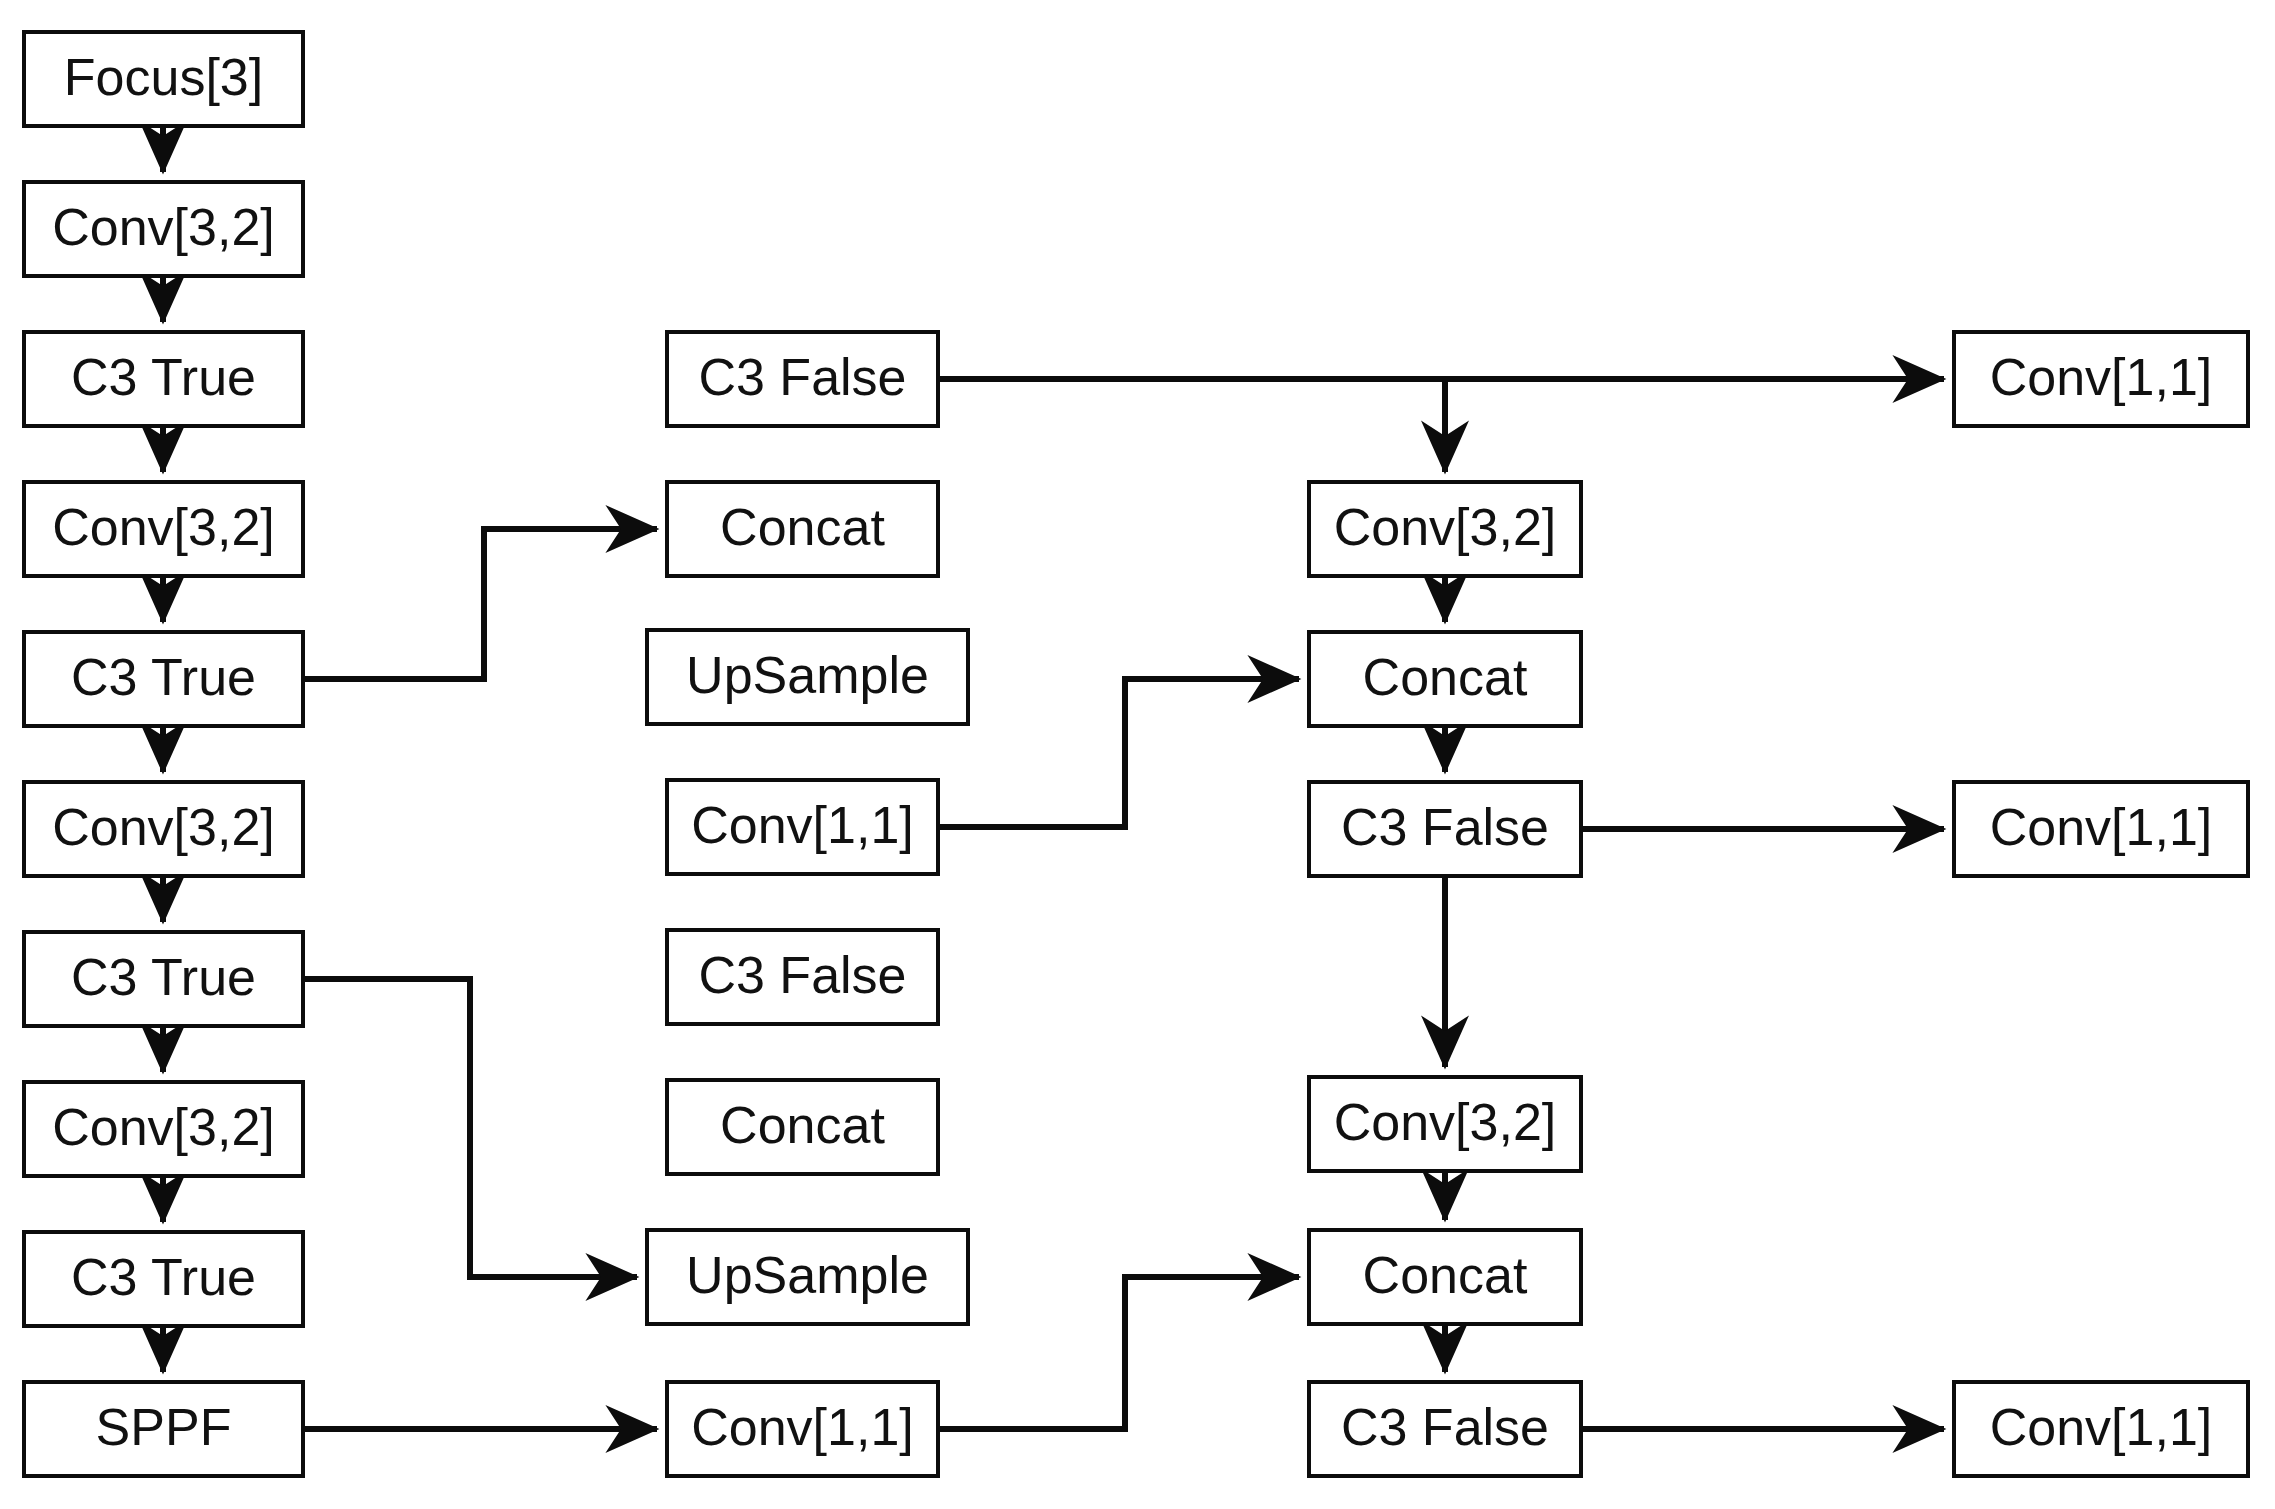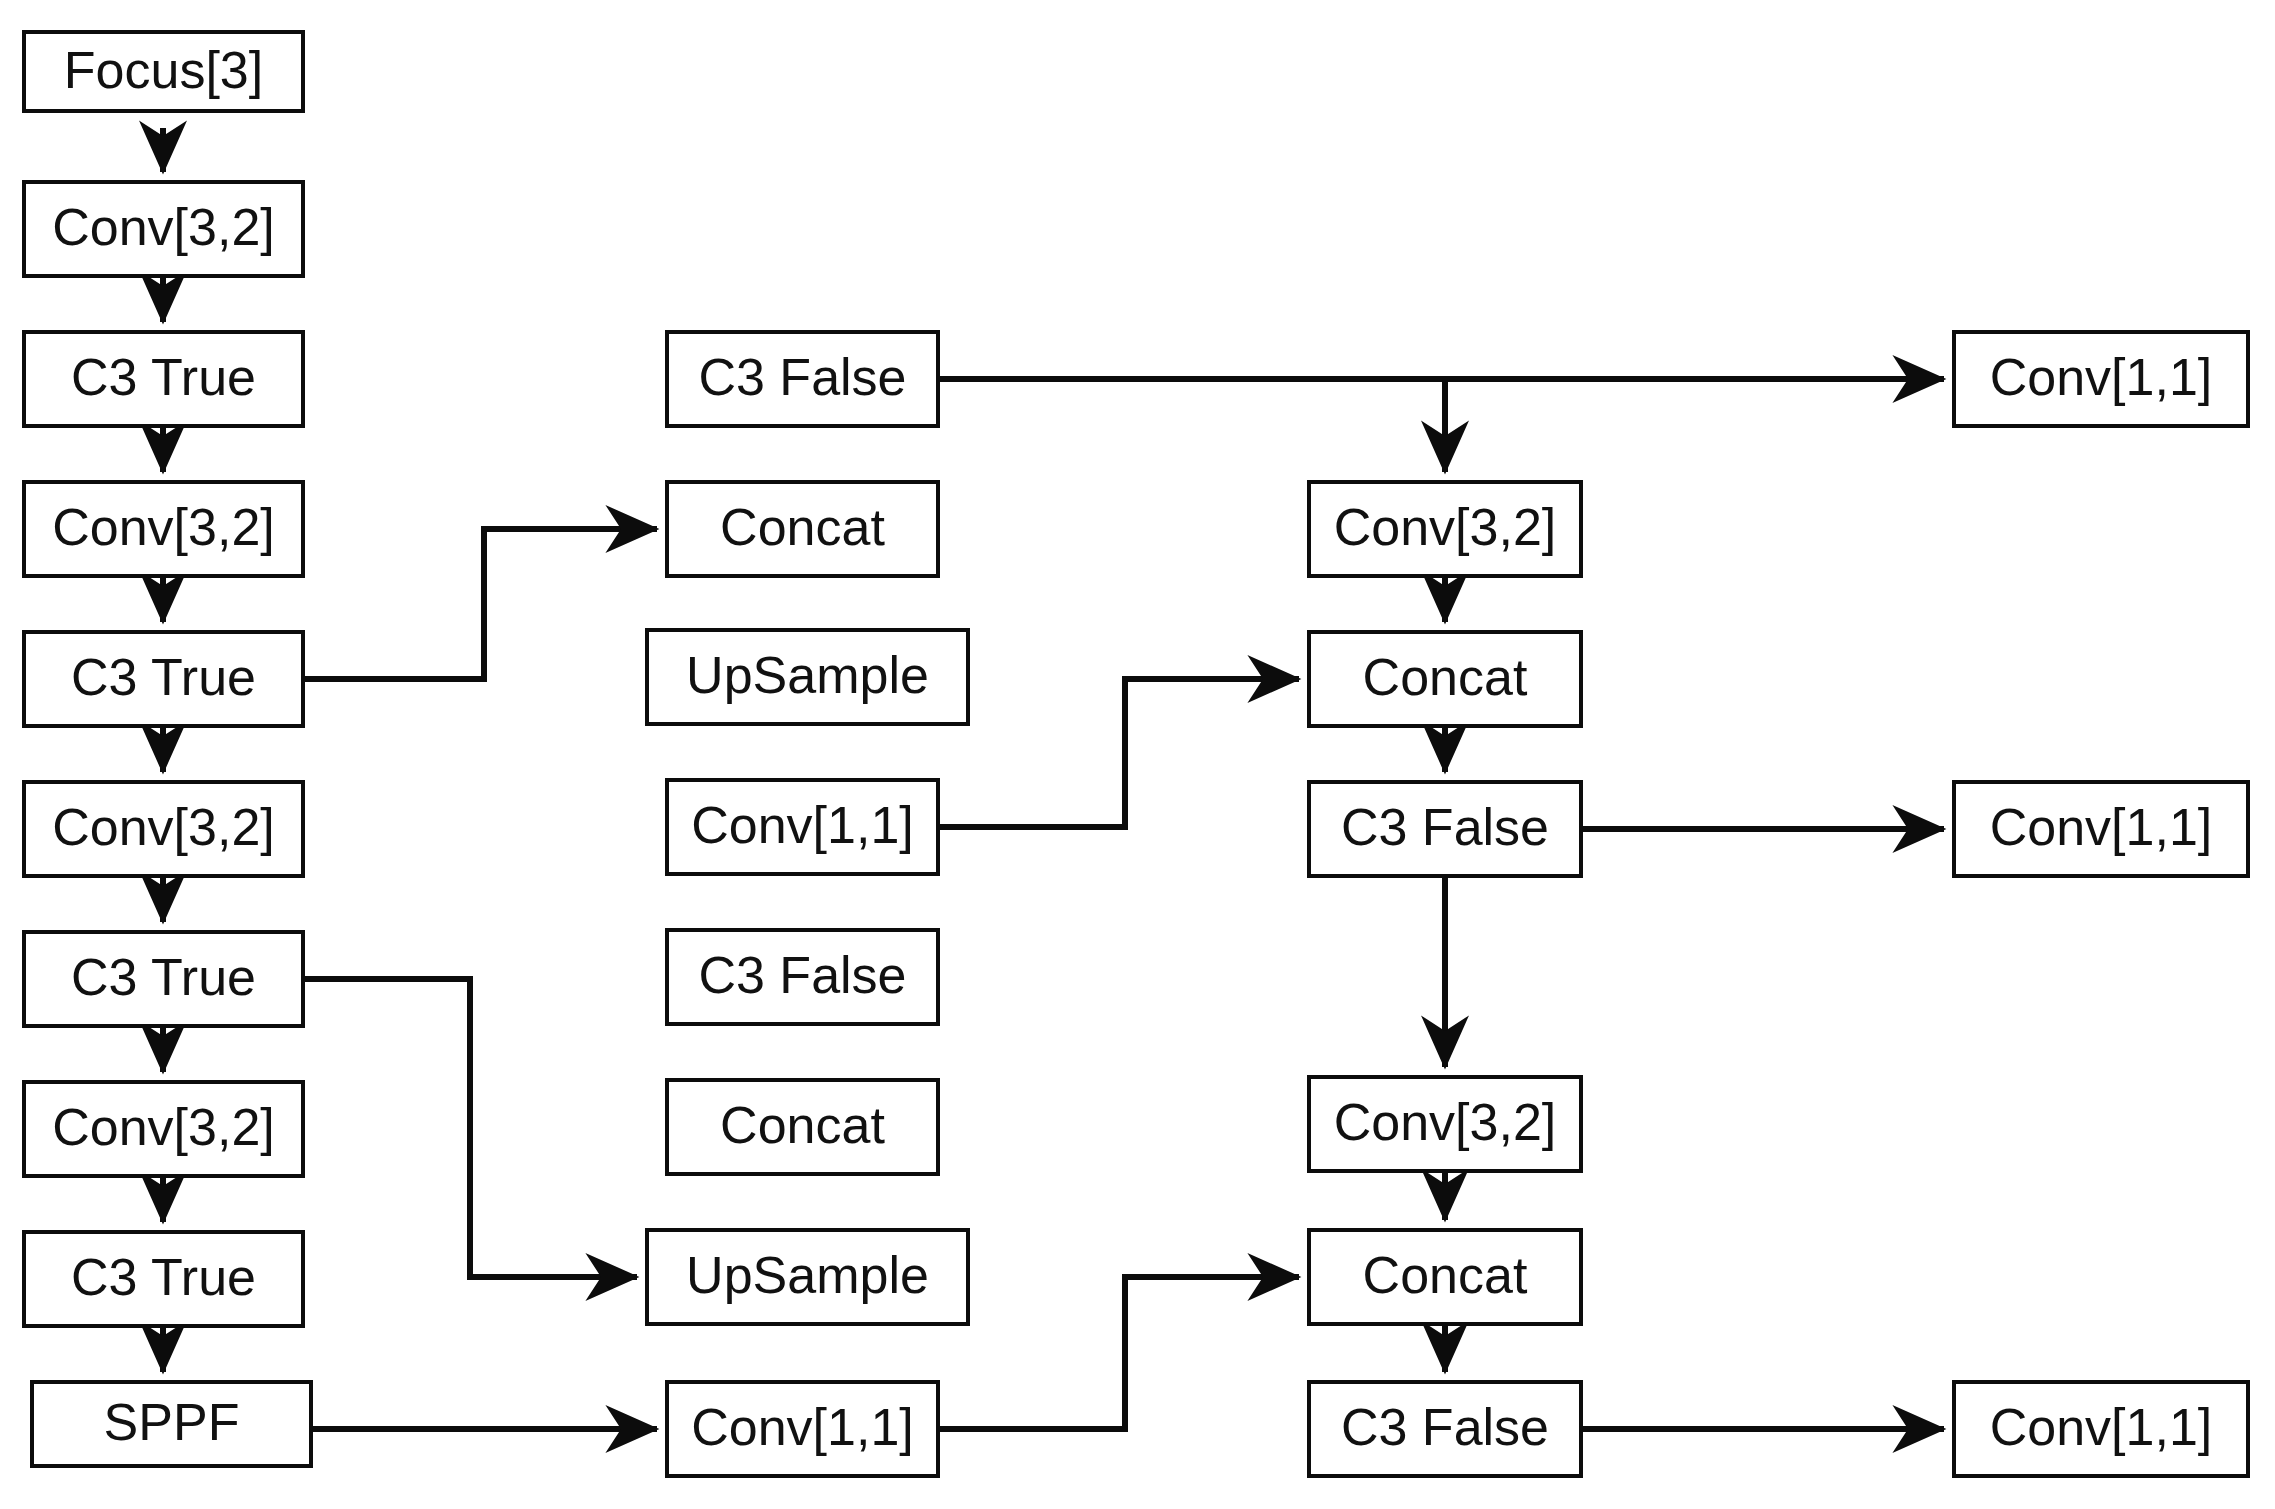--- a/index.html
+++ b/index.html
@@ -91,7 +91,7 @@
     </g>
   </svg>
 
-  <div class="node" style="left:22px;top:30px;width:283px;height:83px;">
+  <div class="node" style="left:22px;top:30px;width:283px;height:98px;">
     <span class="lbl">Focus[3]</span>
   </div>
   <div class="node" style="left:22px;top:180px;width:283px;height:98px;">

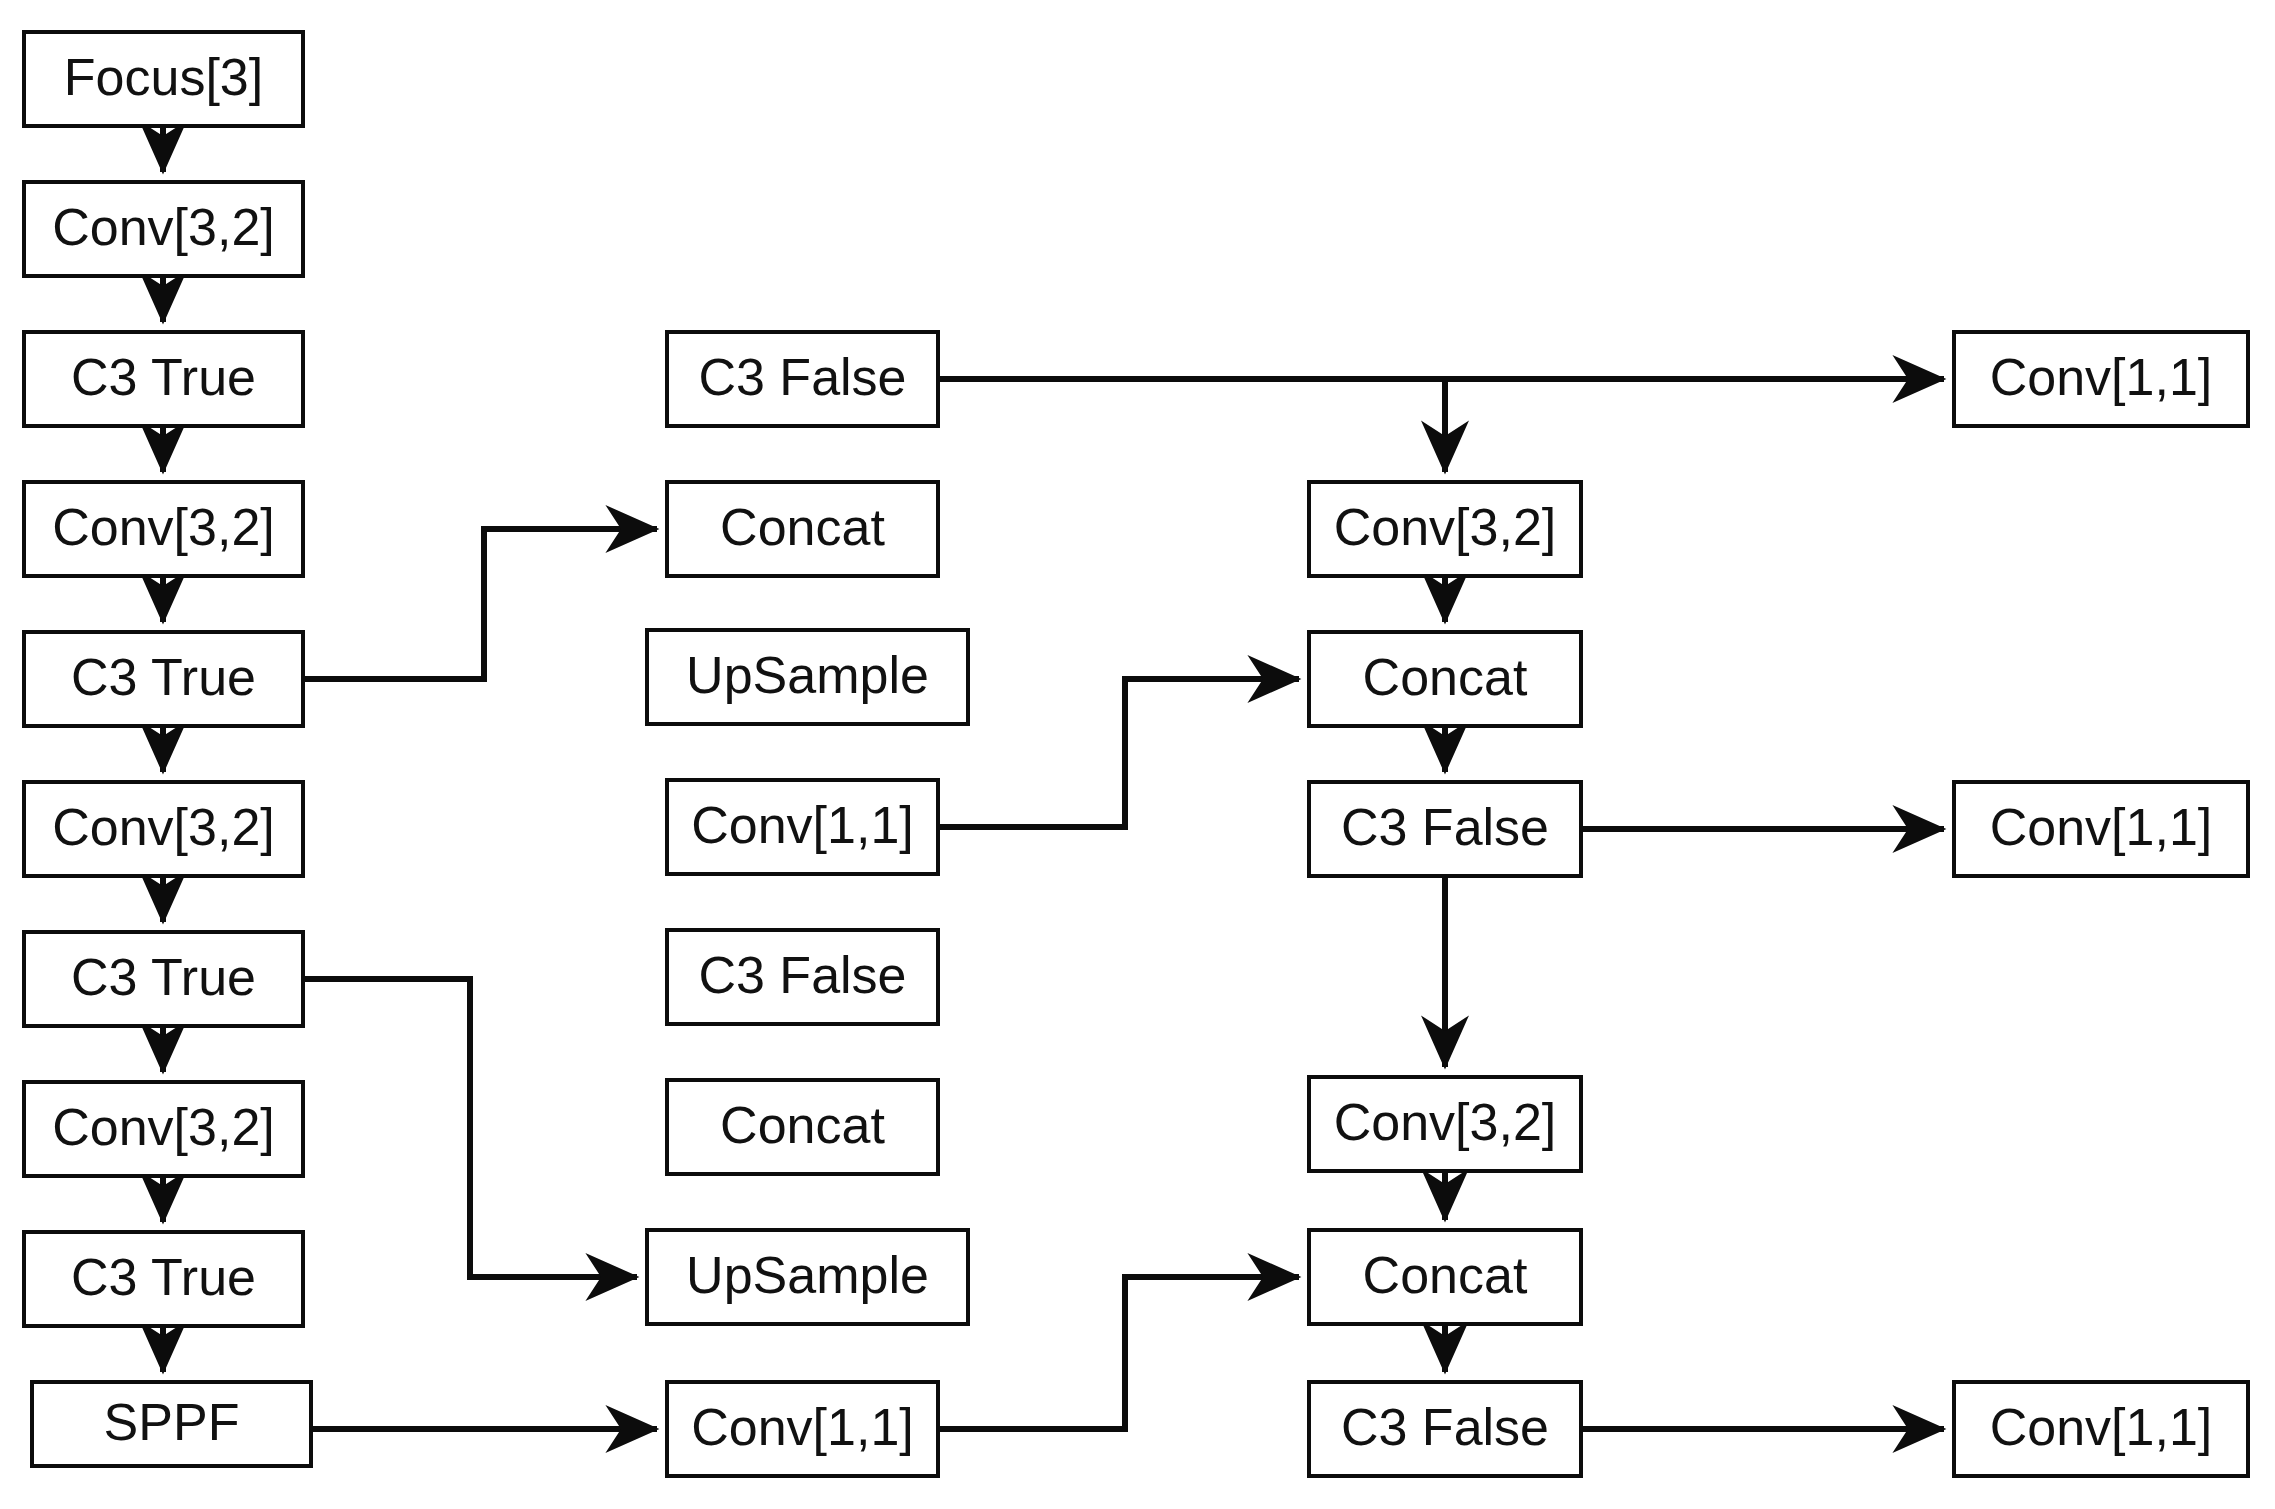--- a/index.html
+++ b/index.html
@@ -118,7 +118,7 @@
   <div class="node" style="left:22px;top:1230px;width:283px;height:98px;">
     <span class="lbl">C3 True</span>
   </div>
-  <div class="node" style="left:30px;top:1380px;width:283px;height:88px;">
+  <div class="node" style="left:22px;top:1380px;width:283px;height:98px;">
     <span class="lbl">SPPF</span>
   </div>
 

